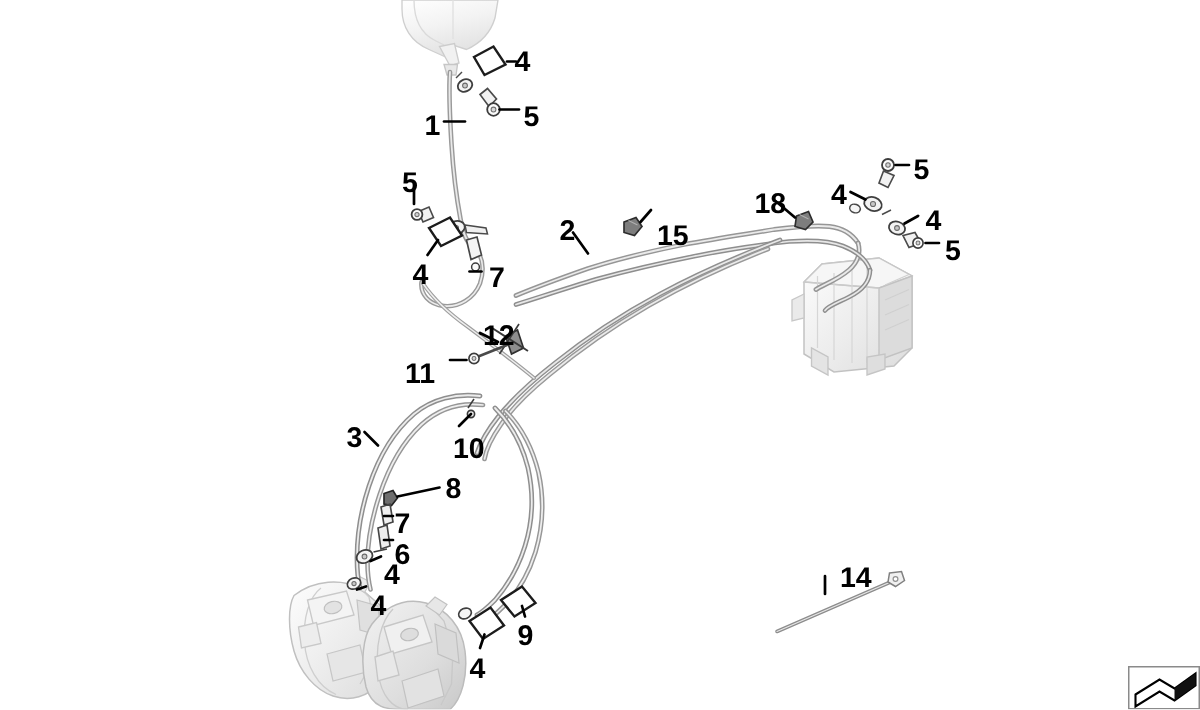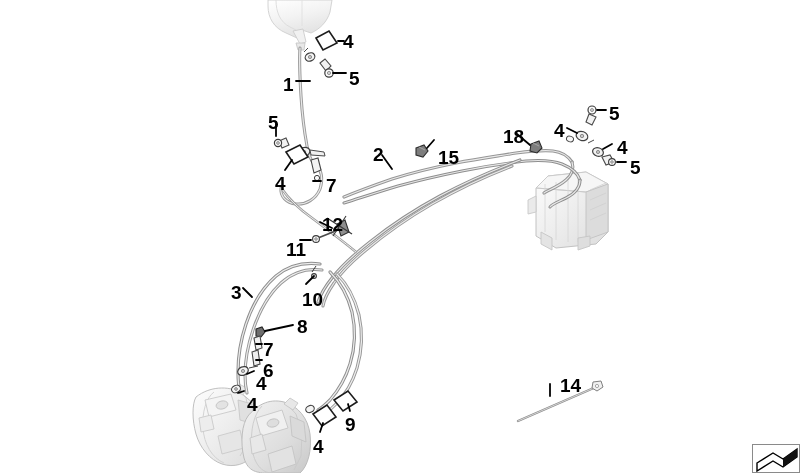--- a/index.html
+++ b/index.html
@@ -374,7 +374,7 @@
   <div class="callout-label" style="left:617px; top:138px;">4</div>
   <div class="callout-label" style="left:630px; top:158px;">5</div>
   <div class="callout-label" style="left:308px; top:215px;margin-left:14px;">12</div>
-  <div class="callout-label" style="left:286px; top:240px;">11</div>
+  <div class="callout-label" style="left:270px; top:240px;">11</div>
   <div class="callout-label" style="left:231px; top:283px;">3</div>
   <div class="callout-label" style="left:279px; top:290px;margin-left:23px;">10</div>
   <div class="callout-label" style="left:297px; top:317px;">8</div>

